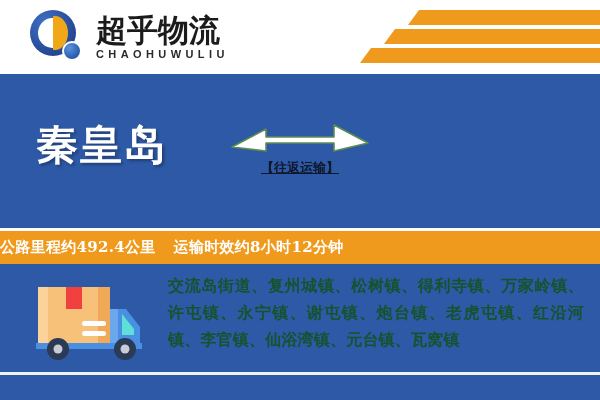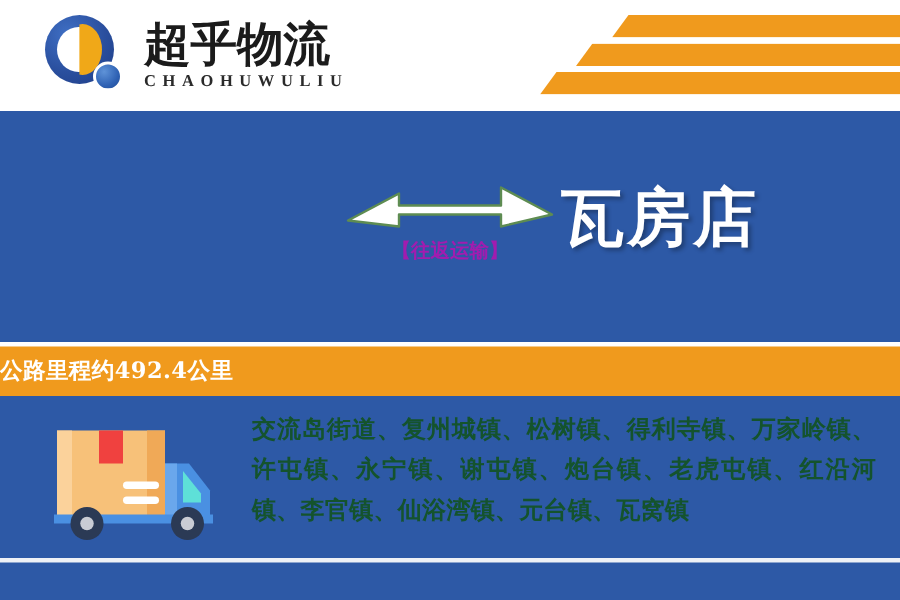--- a/index.html
+++ b/index.html
@@ -100,7 +100,6 @@
     letter-spacing: 4.4px;
     margin-top: 2px;
     white-space: nowrap;
-    font-family: Liberation Serif, serif;
   }
 
   .stripes {

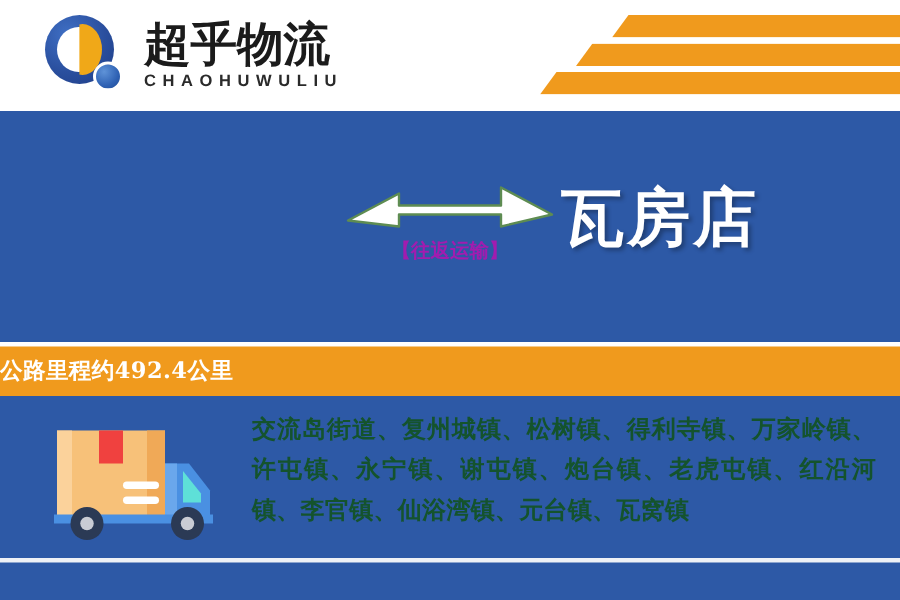--- a/index.html
+++ b/index.html
@@ -252,6 +252,7 @@
 
   <div class="route-panel"></div>
 
+  <div class="city origin">秦皇岛</div>
   <div class="city dest">瓦房店</div>
 
   <div class="route-mid">

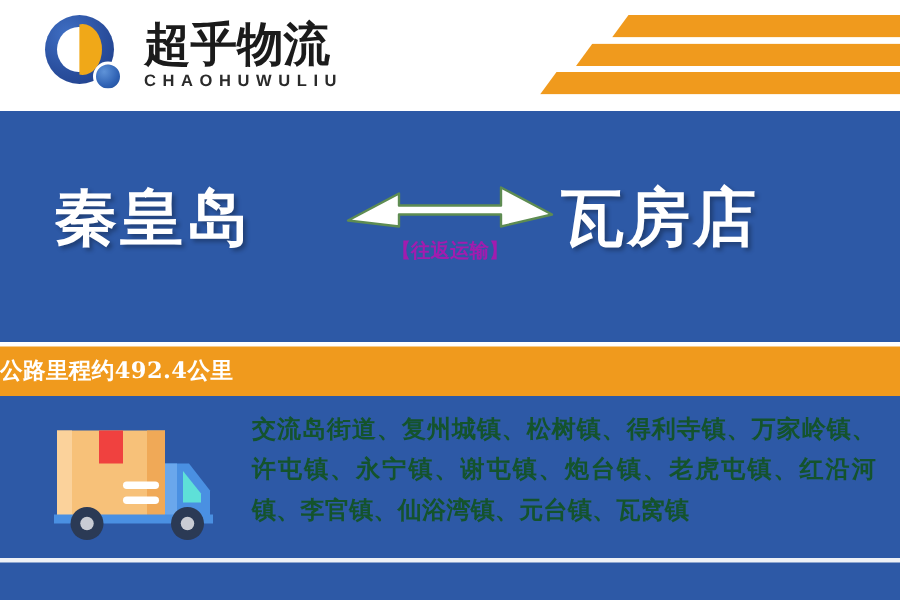--- a/index.html
+++ b/index.html
@@ -165,10 +165,11 @@
     font-family: "DejaVu Sans", sans-serif;
     font-size: 13px;
     font-weight: bold;
-    color: #a21caf;
+    color: #0f172a;
     letter-spacing: 0px;
     white-space: nowrap;
     line-height: 1;
+    text-decoration: underline;
   }
 
   

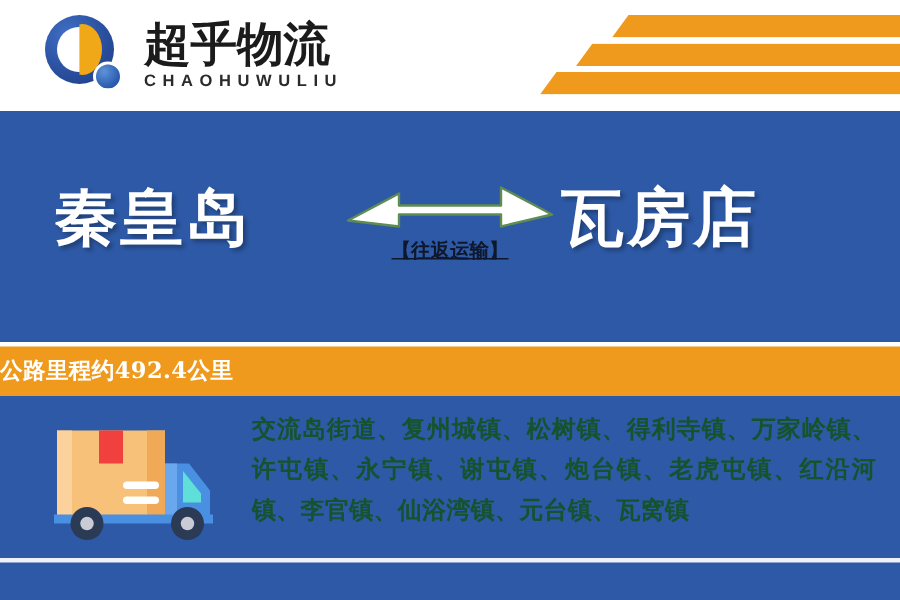--- a/index.html
+++ b/index.html
@@ -254,7 +254,6 @@
   <div class="route-panel"></div>
 
   <div class="city origin">秦皇岛</div>
-  <div class="city dest">瓦房店</div>
 
   <div class="route-mid">
 

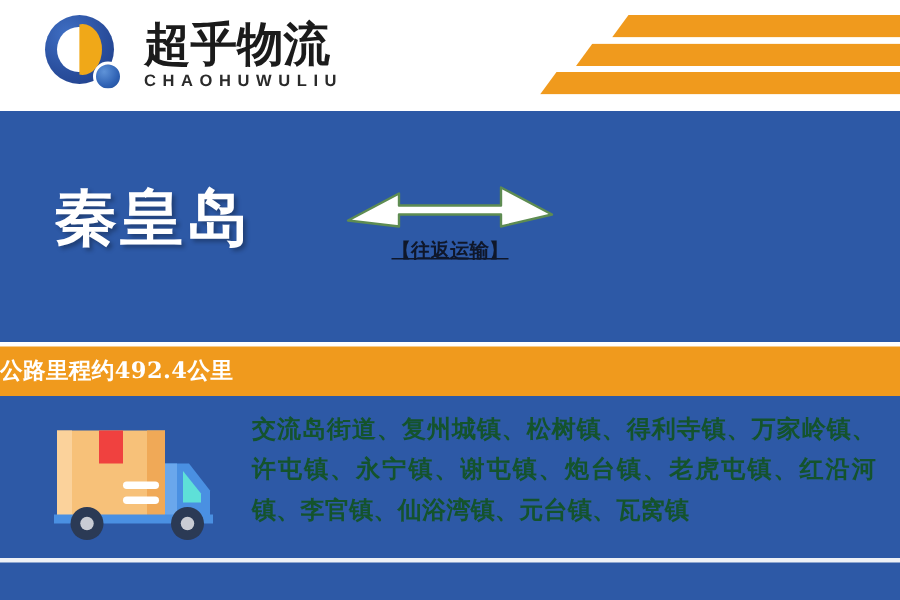--- a/index.html
+++ b/index.html
@@ -268,6 +268,7 @@
 
   <div class="info-bar">
     <span>公路里程约492.4公里</span>
+    <span>运输时效约8小时12分钟</span>
   </div>
 
   <div class="coverage">

